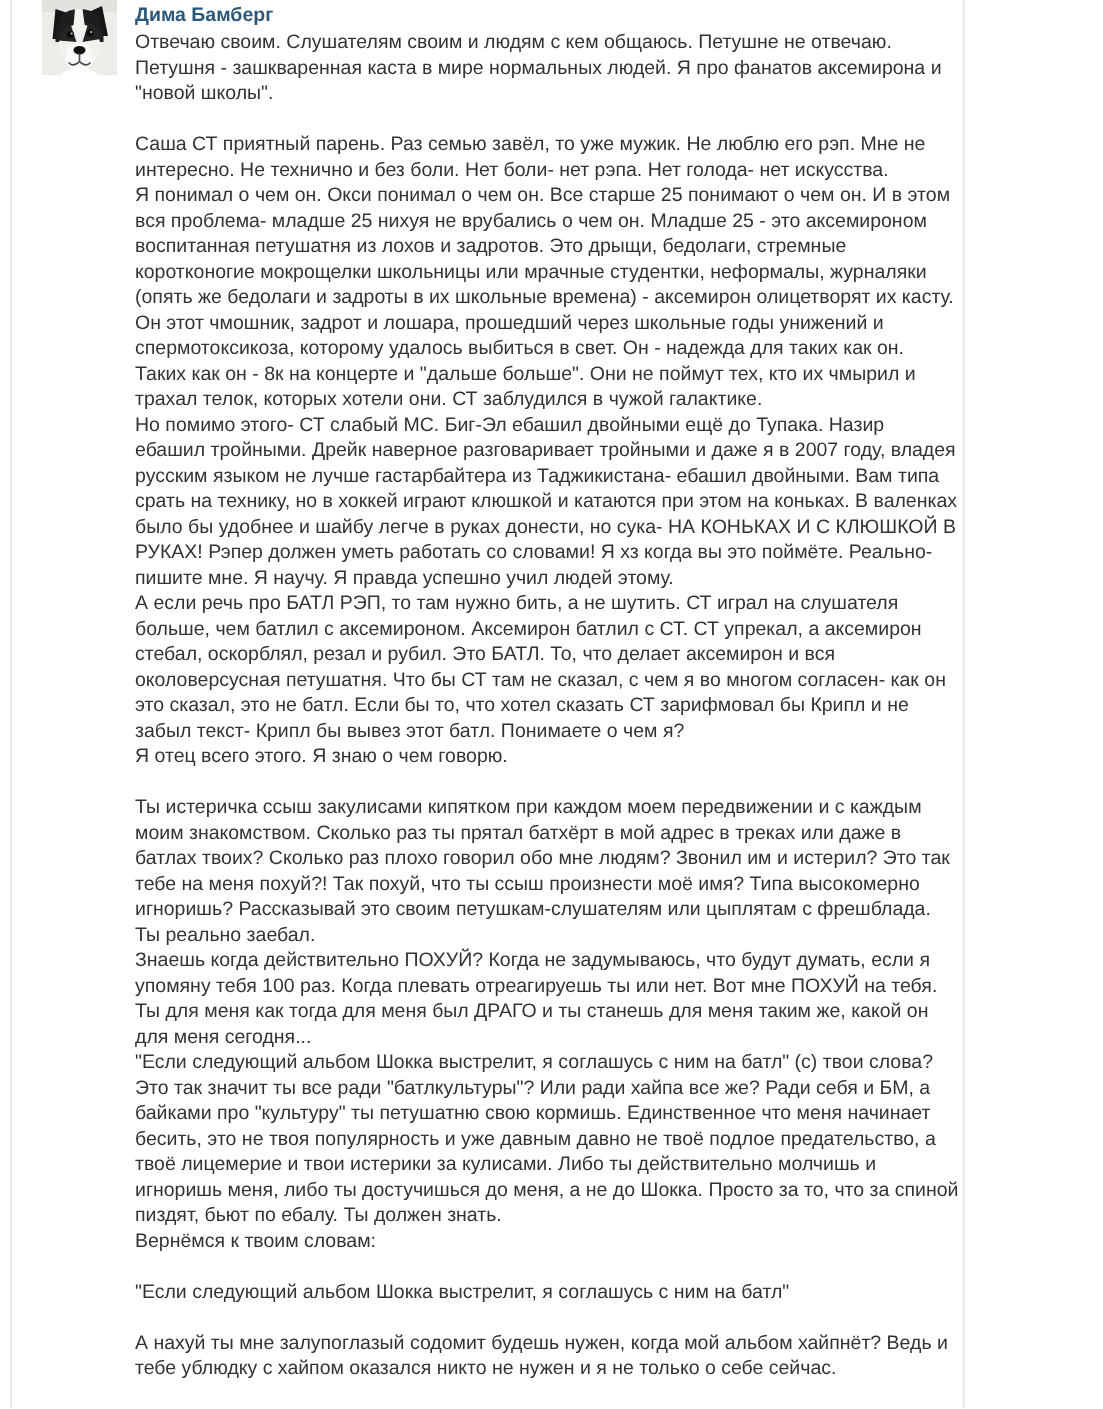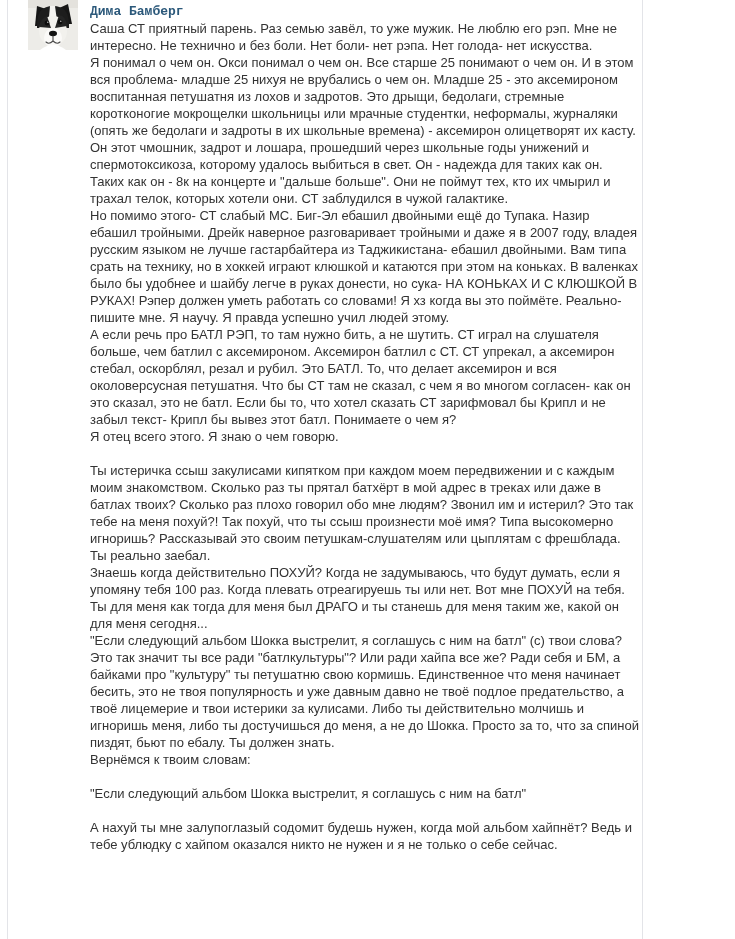--- a/index.html
+++ b/index.html
@@ -53,7 +53,6 @@
     color: #2b587a;
     text-decoration: none;
     cursor: pointer;
-    font-family: Liberation Mono, monospace;
   }
   .post-text {
     margin-top: 0px;

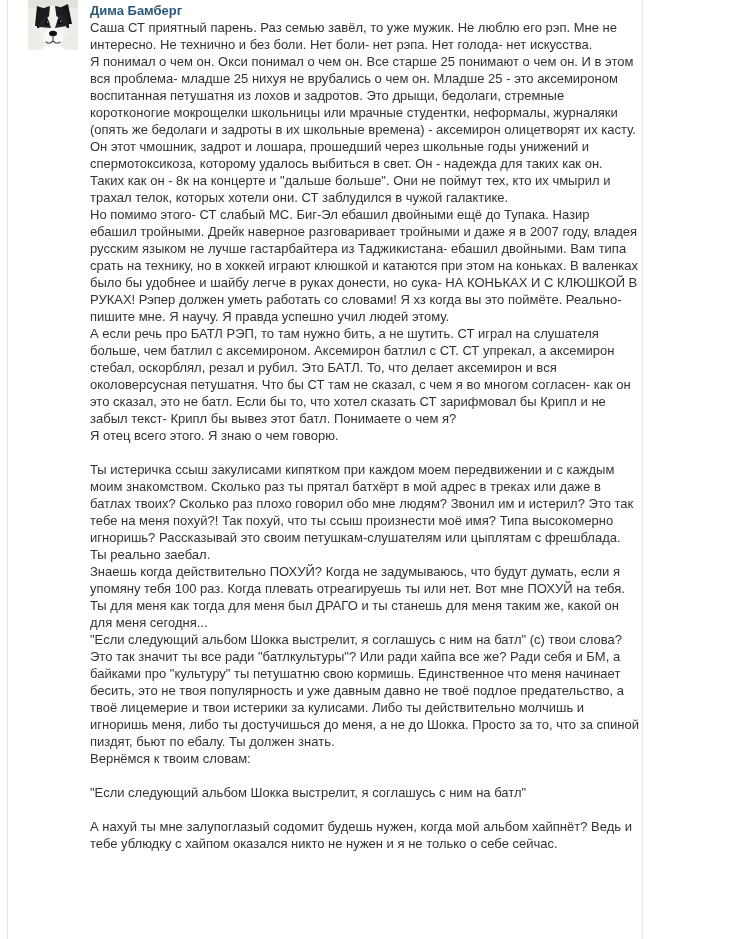--- a/index.html
+++ b/index.html
@@ -106,6 +106,7 @@
   <div class="post-body">
     <a class="author">Дима Бамберг</a>
     <div class="post-text">
+        <p class="post-par">Отвечаю своим. Слушателям своим и людям с кем общаюсь. Петушне не отвечаю. Петушня - зашкваренная каста в мире нормальных людей. Я про фанатов аксемирона и "новой школы".</p>
         <p class="post-par">Саша СТ приятный парень. Раз семью завёл, то уже мужик. Не люблю его рэп. Мне не интересно. Не технично и без боли. Нет боли- нет рэпа. Нет голода- нет искусства.
 Я понимал о чем он. Окси понимал о чем он. Все старше 25 понимают о чем он. И в этом вся проблема- младше 25 нихуя не врубались о чем он. Младше 25 - это аксемироном воспитанная петушатня из лохов и задротов. Это дрыщи, бедолаги, стремные коротконогие мокрощелки школьницы или мрачные студентки, неформалы, журналяки (опять же бедолаги и задроты в их школьные времена) - аксемирон олицетворят их касту. Он этот чмошник, задрот и лошара, прошедший через школьные годы унижений и спермотоксикоза, которому удалось выбиться в свет. Он - надежда для таких как он. Таких как он - 8к на концерте и "дальше больше". Они не поймут тех, кто их чмырил и трахал телок, которых хотели они. СТ заблудился в чужой галактике.
 Но помимо этого- СТ слабый МС. Биг-Эл ебашил двойными ещё до Тупака. Назир ебашил тройными. Дрейк наверное разговаривает тройными и даже я в 2007 году, владея русским языком не лучше гастарбайтера из Таджикистана- ебашил двойными. Вам типа срать на технику, но в хоккей играют клюшкой и катаются при этом на коньках. В валенках было бы удобнее и шайбу легче в руках донести, но сука- НА КОНЬКАХ И С КЛЮШКОЙ В РУКАХ! Рэпер должен уметь работать со словами! Я хз когда вы это поймёте. Реально- пишите мне. Я научу. Я правда успешно учил людей этому.

